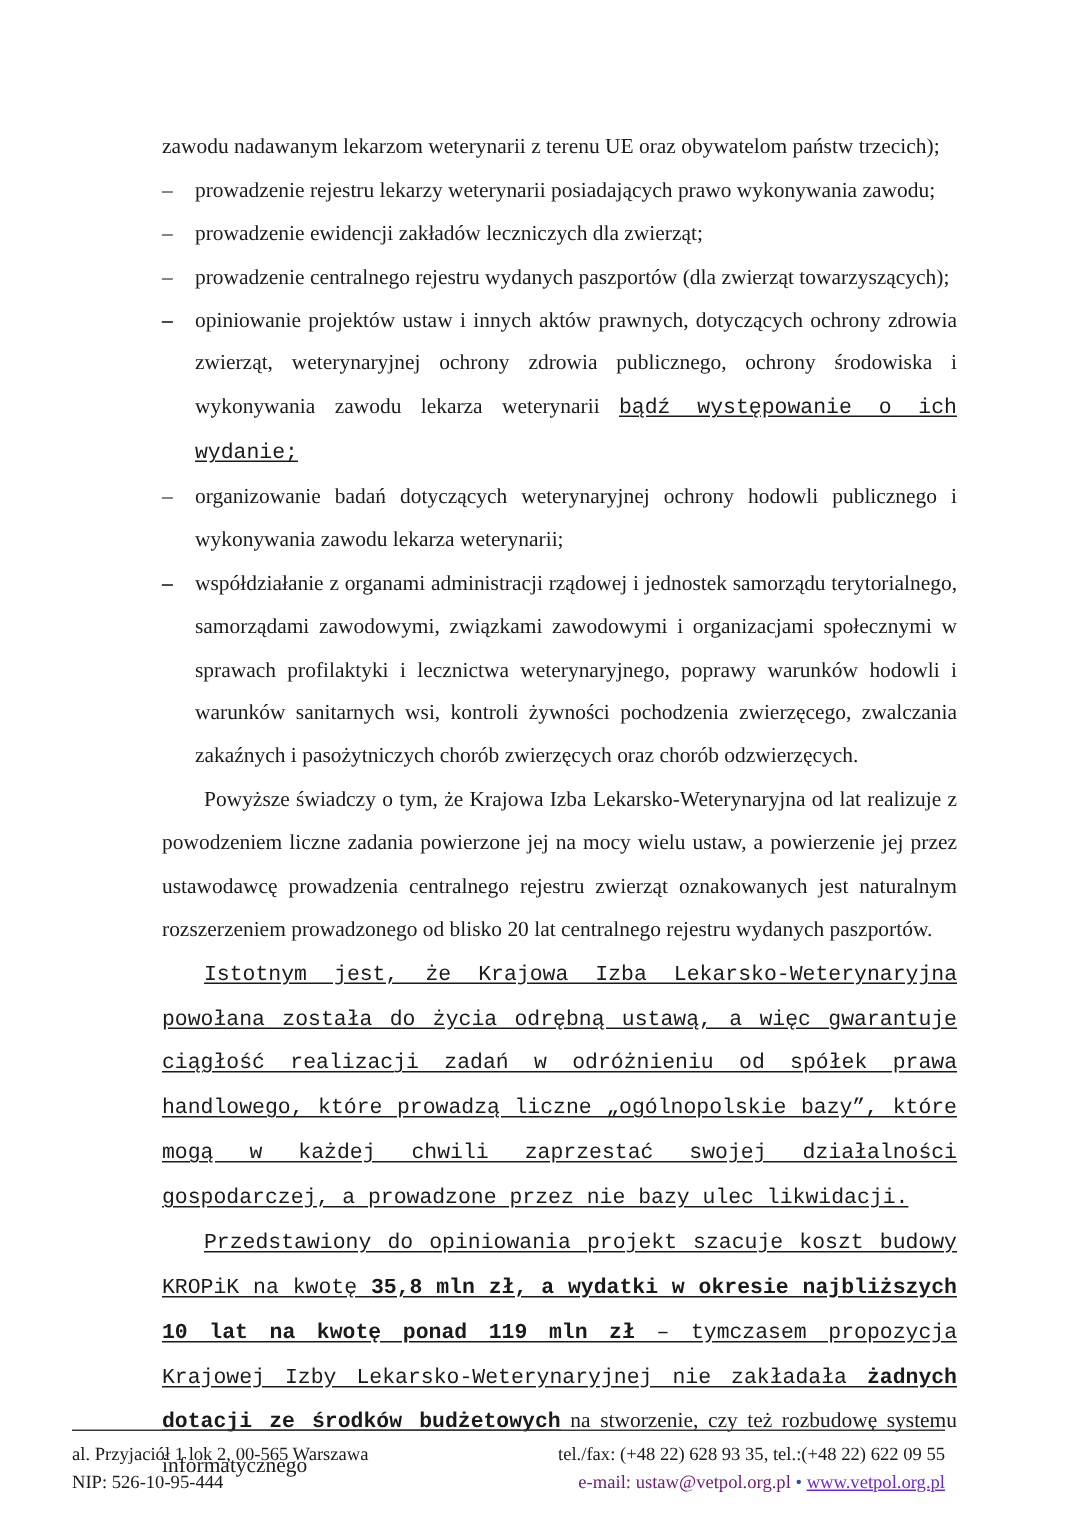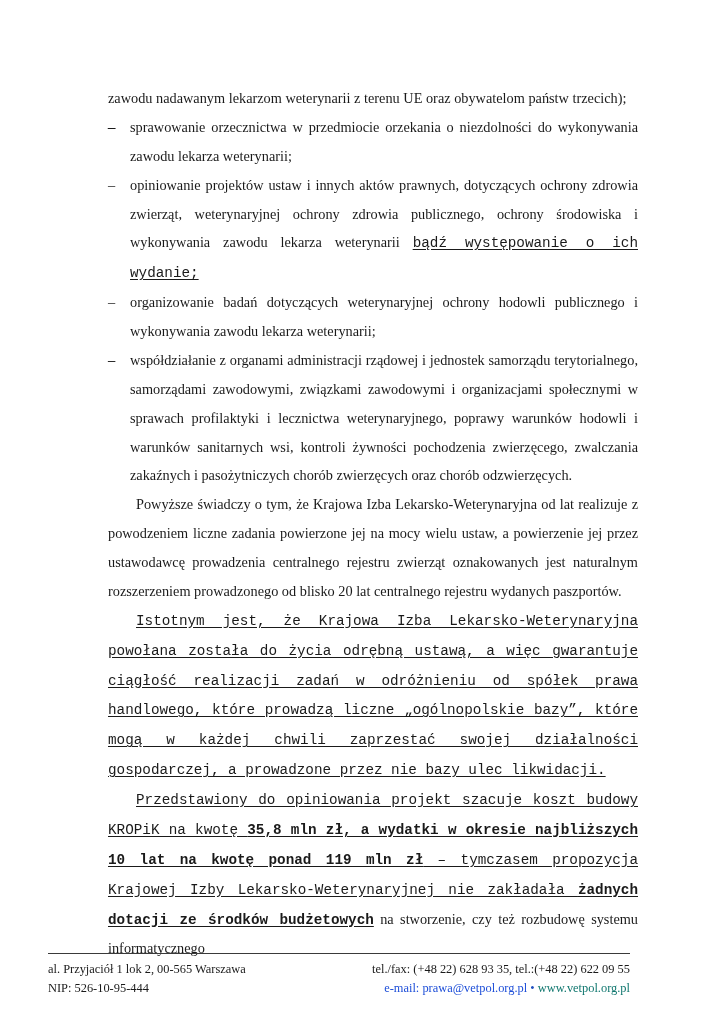--- a/index.html
+++ b/index.html
@@ -99,6 +99,7 @@
 
     <div class="bullet">
       <span class="dash">–</span>
+      <span>prowadzenie rejestru lekarzy weterynarii posiadających prawo wykonywania zawodu;</span>
     </div>
 
     <div class="bullet">

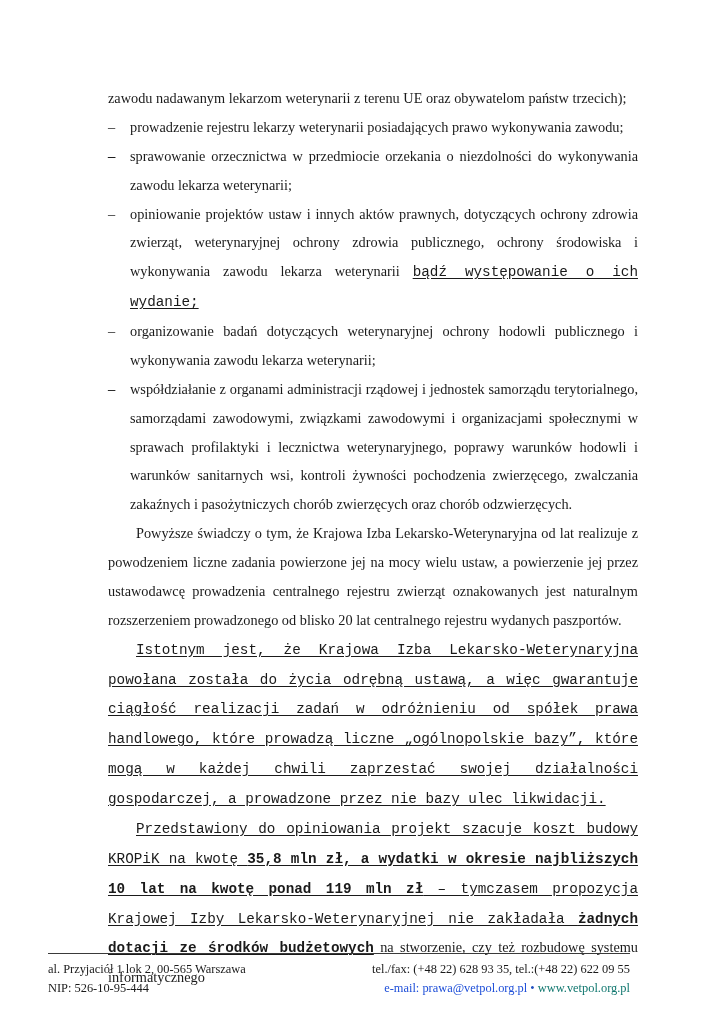--- a/index.html
+++ b/index.html
@@ -104,6 +104,7 @@
 
     <div class="bullet">
       <span class="dash">–</span>
+      <span>prowadzenie ewidencji zakładów leczniczych dla zwierząt;</span>
     </div>
 
     <div class="bullet">

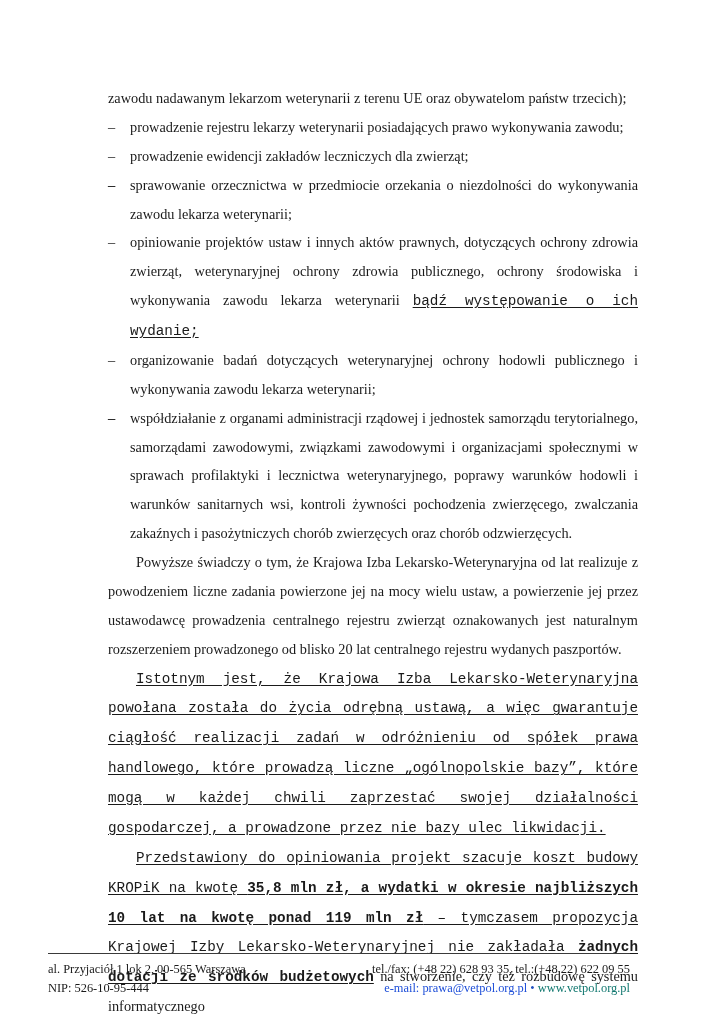--- a/index.html
+++ b/index.html
@@ -109,6 +109,7 @@
 
     <div class="bullet">
       <span class="dash">–</span>
+      <span>prowadzenie centralnego rejestru wydanych paszportów (dla zwierząt towarzyszących);</span>
     </div>
 
     <div class="bullet">

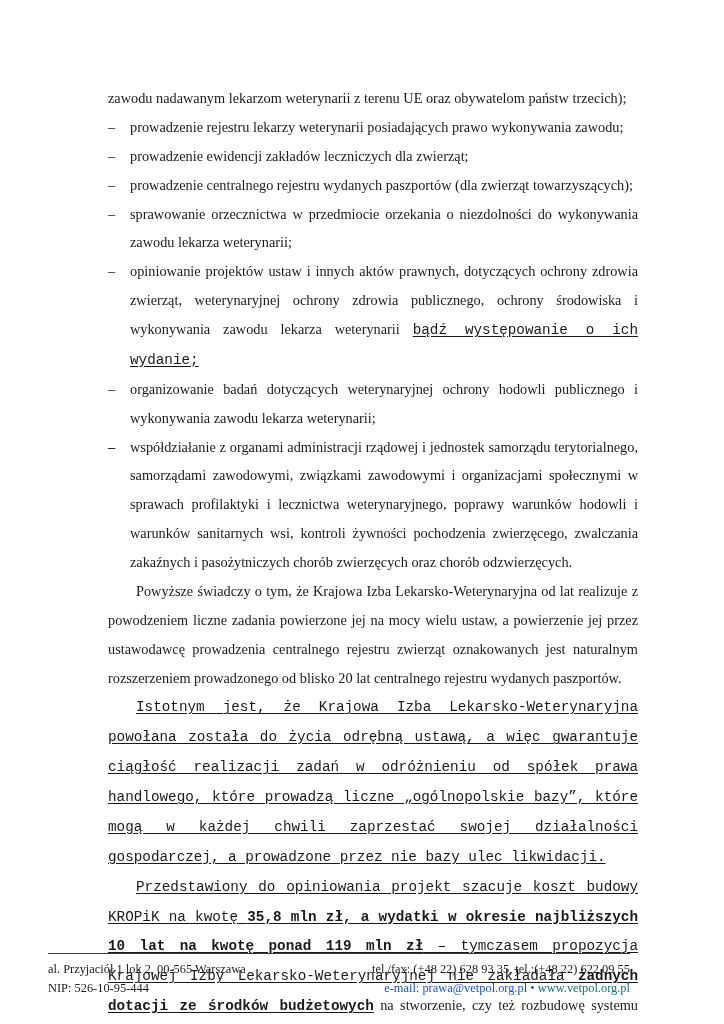--- a/index.html
+++ b/index.html
@@ -114,7 +114,6 @@
 
     <div class="bullet">
       <span class="dash">–</span>
-      <span>sprawowanie orzecznictwa w przedmiocie orzekania o niezdolności do wykonywania zawodu lekarza weterynarii;</span>
     </div>
 
     <div class="bullet">

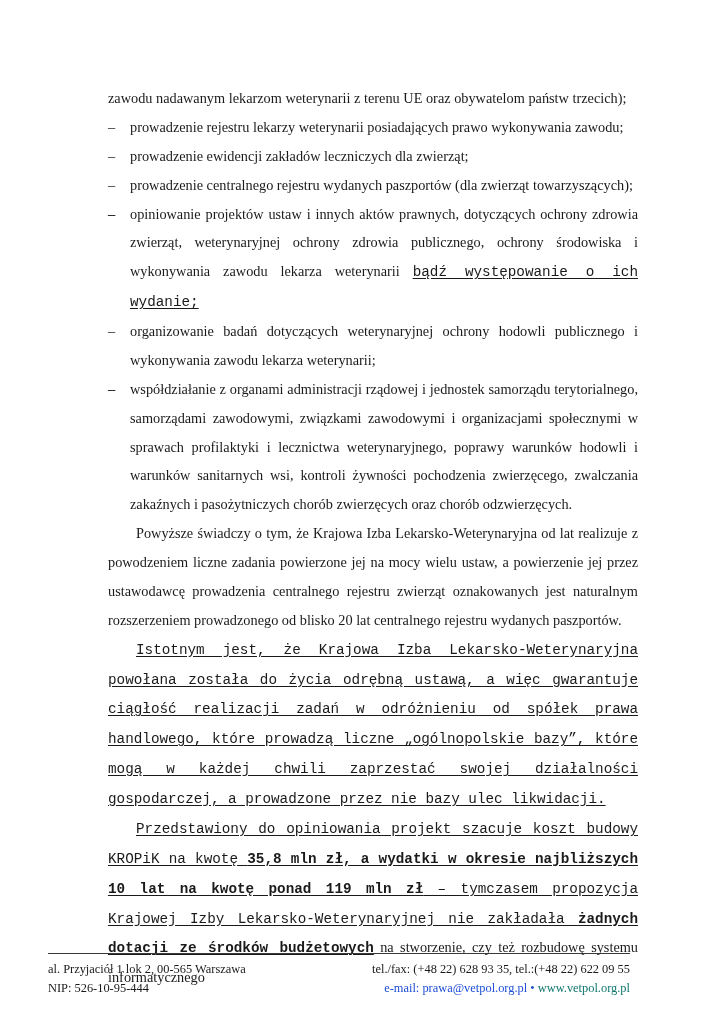--- a/index.html
+++ b/index.html
@@ -79,7 +79,7 @@
     text-align: center;
   }
   .footer-right .mail {
-    color: #1d4ed8;
+    color: #701a75;
   }
   .footer-right .sep {
     color: #1f4fbf;

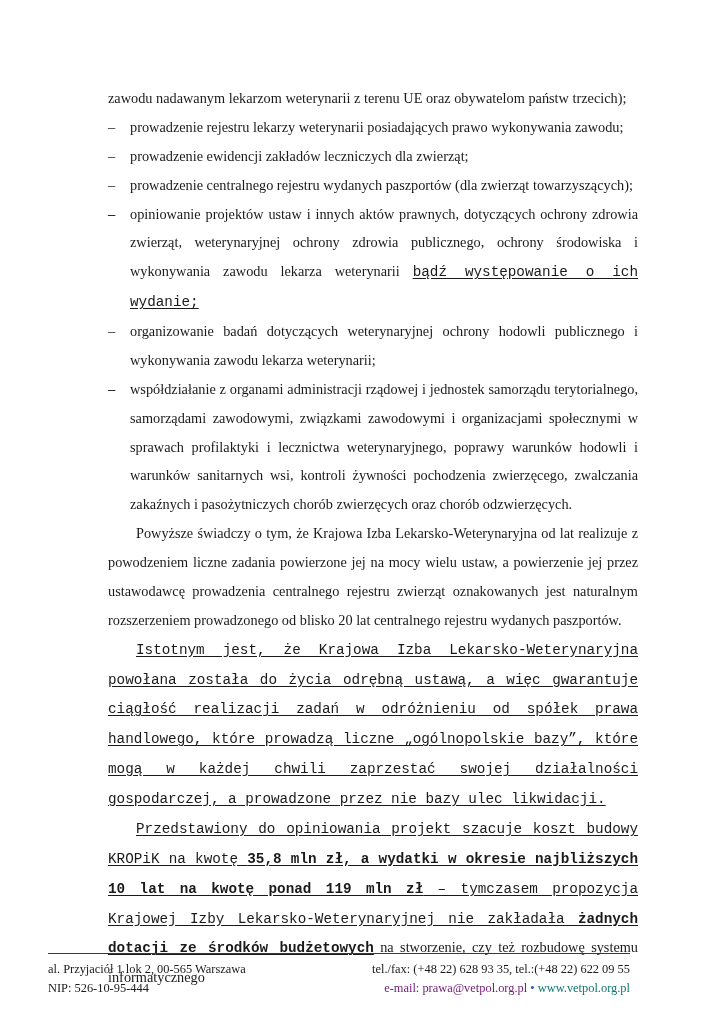--- a/index.html
+++ b/index.html
@@ -153,7 +153,7 @@
       <div class="footer-left">NIP: 526-10-95-444</div>
       <div class="footer-right">
         <span class="mail">e-mail:</span>
-        <span class="mail">prawa@vetpol.org.pl</span>
+        <span class="mail">ustaw@vetpol.org.pl</span>
         <span class="sep">•</span>
         <span class="site">www.vetpol.org.pl</span>
       </div>

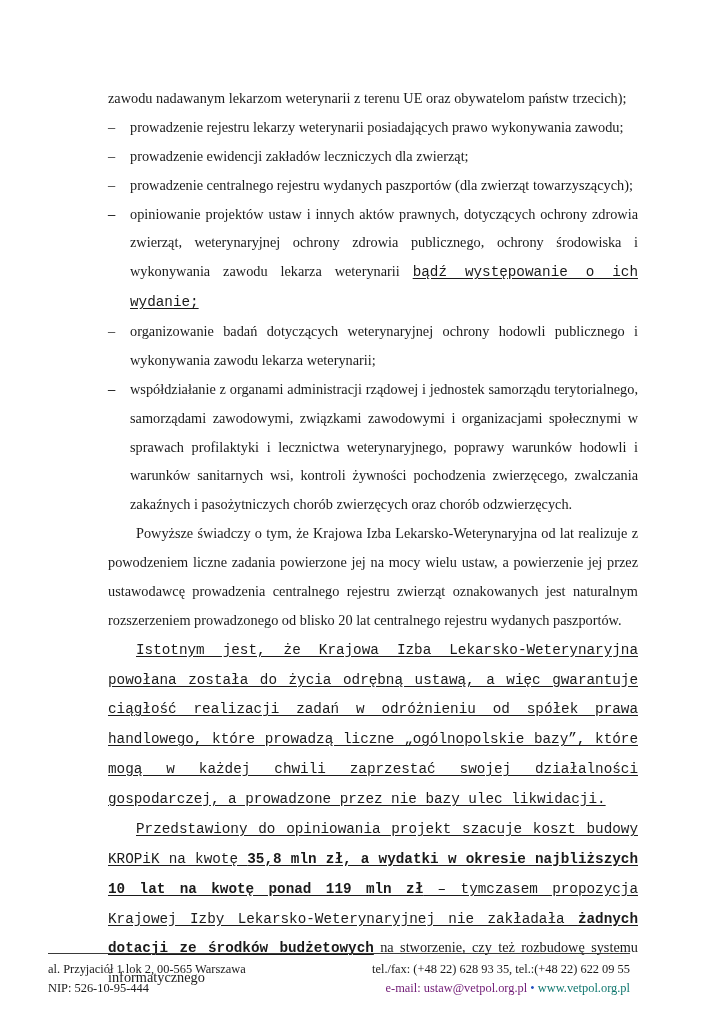--- a/index.html
+++ b/index.html
@@ -85,7 +85,8 @@
     color: #1f4fbf;
   }
   .footer-right .site {
-    color: #0f766e;
+    color: #6d28d9;
+    text-decoration: underline;
   }
 </style>
 </head>

